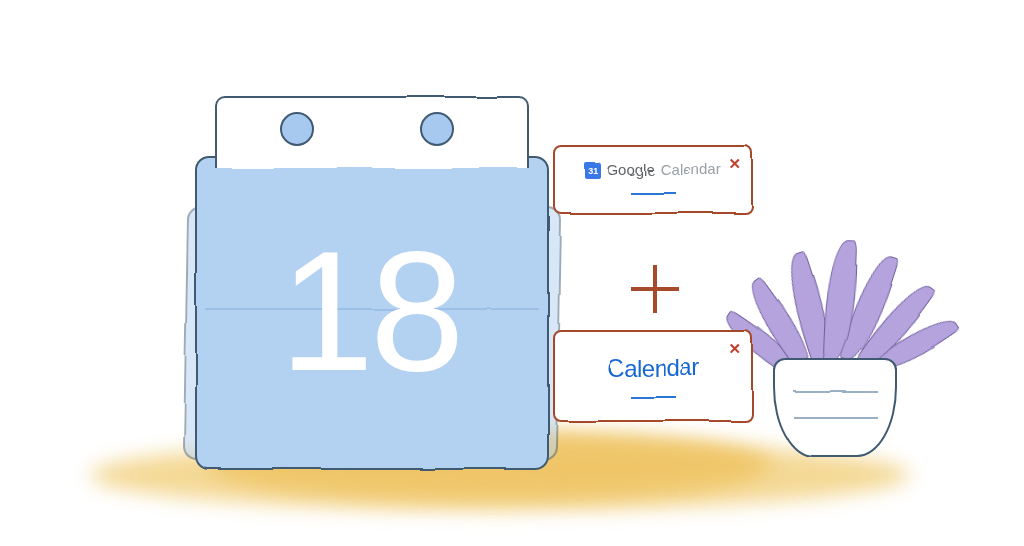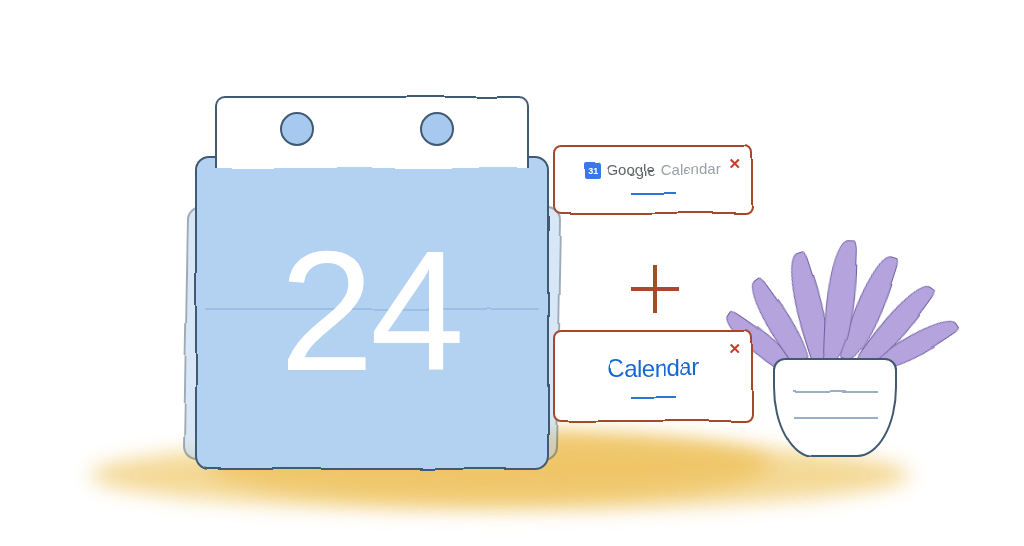--- a/index.html
+++ b/index.html
@@ -91,7 +91,7 @@
     <div class="ring r1"></div>
     <div class="ring r2"></div>
     <div class="pad-number">
-      <span>24</span>
+      <span>18</span>
     </div>
   </div>
 

